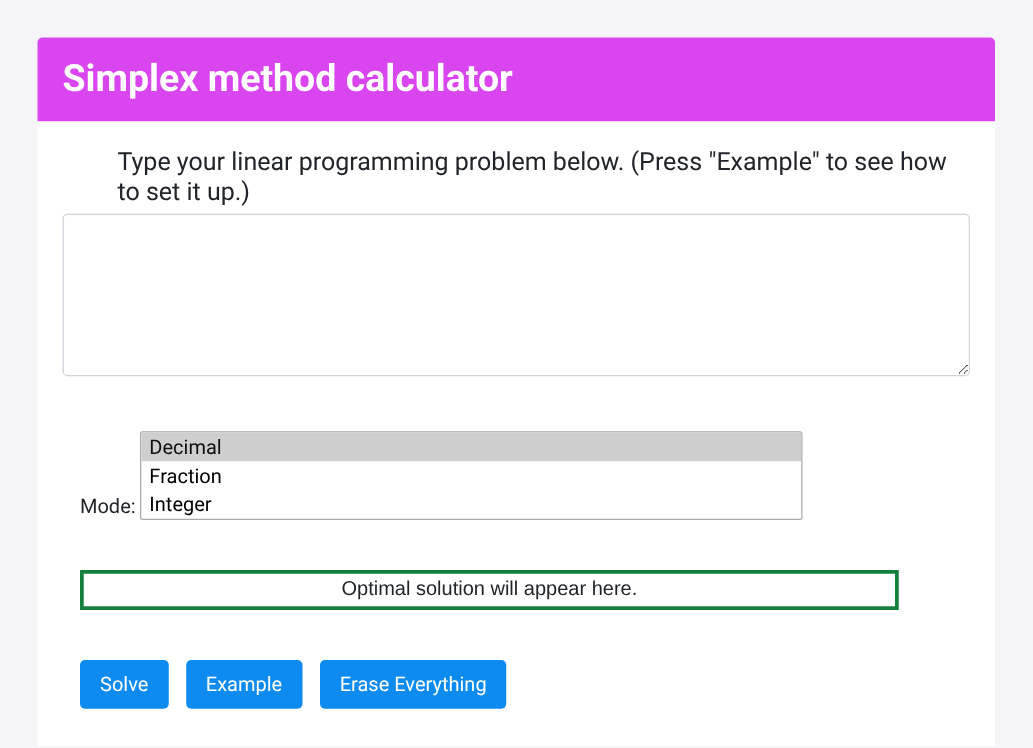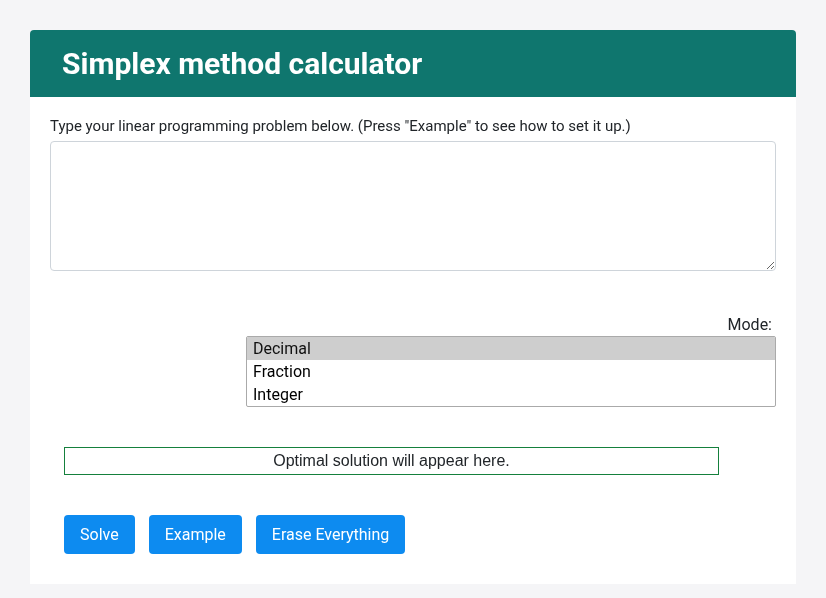--- a/index.html
+++ b/index.html
@@ -20,9 +20,9 @@
       overflow: visible;
     }
     .header {
-      background: #0f766e;
+      background: #d946ef;
       color: #fff;
-      padding: 16px 32px;
+      padding: 16px 20px;
       border-radius: 4px 4px 0 0;
     }
     .header h1 {

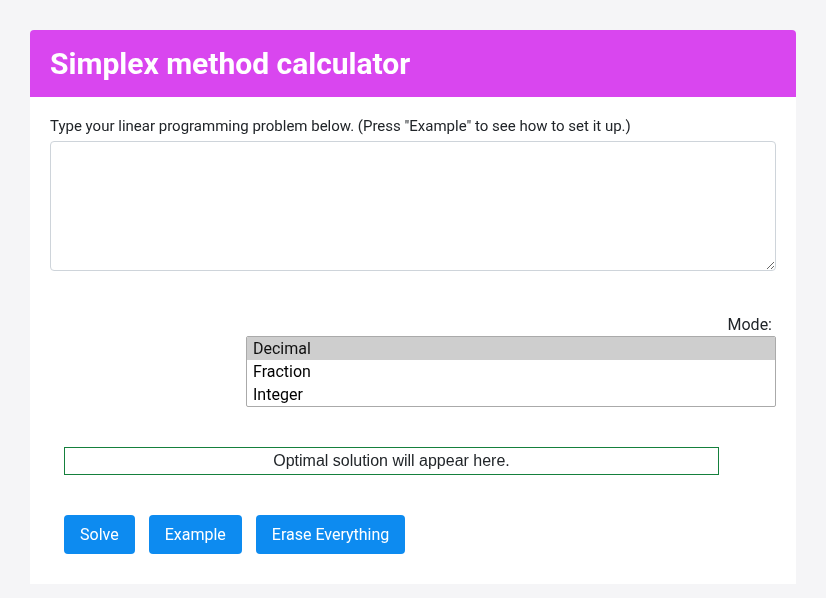--- a/index.html
+++ b/index.html
@@ -34,9 +34,10 @@
       padding: 20px 20px 30px 20px;
     }
     .instruction {
-      font-size: 15px;
+      font-size: 20px;
       color: #212529;
       margin-bottom: 6px;
+      margin-left: 44px;
     }
     .textarea {
       width: 100%;

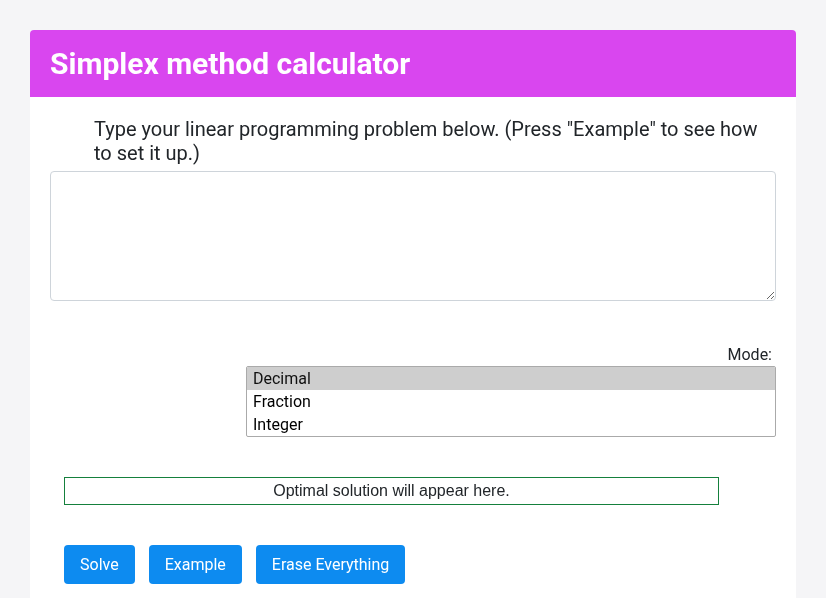--- a/index.html
+++ b/index.html
@@ -54,7 +54,6 @@
       display: flex;
       align-items: flex-end;
       margin-left: 14px;
-      flex-direction: column;
     }
     .mode-label {
       font-size: 16px;

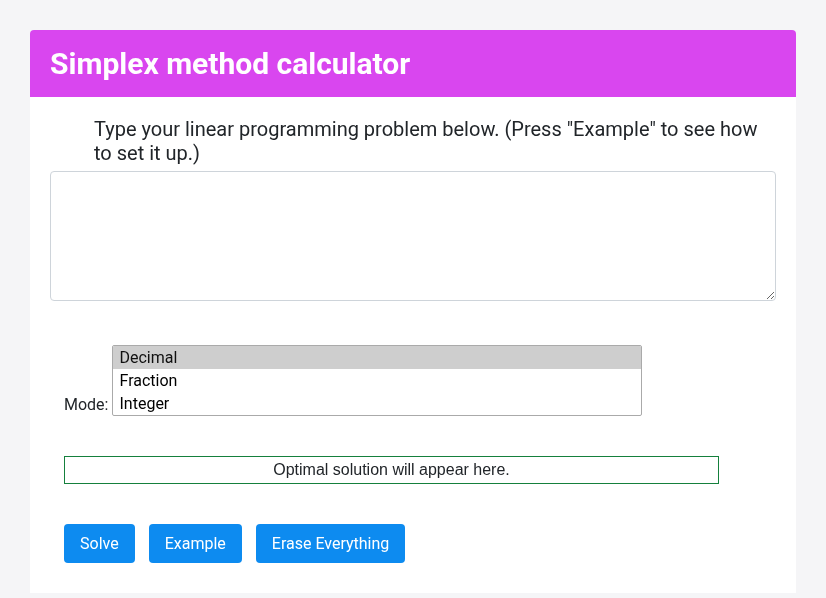--- a/index.html
+++ b/index.html
@@ -95,7 +95,7 @@
     }
     .solution-output {
       width: 655px;
-      border: 1px solid #15803d;
+      border: 3px solid #15803d;
       font-size: 16px;
       padding: 4px 8px;
       text-align: center;

